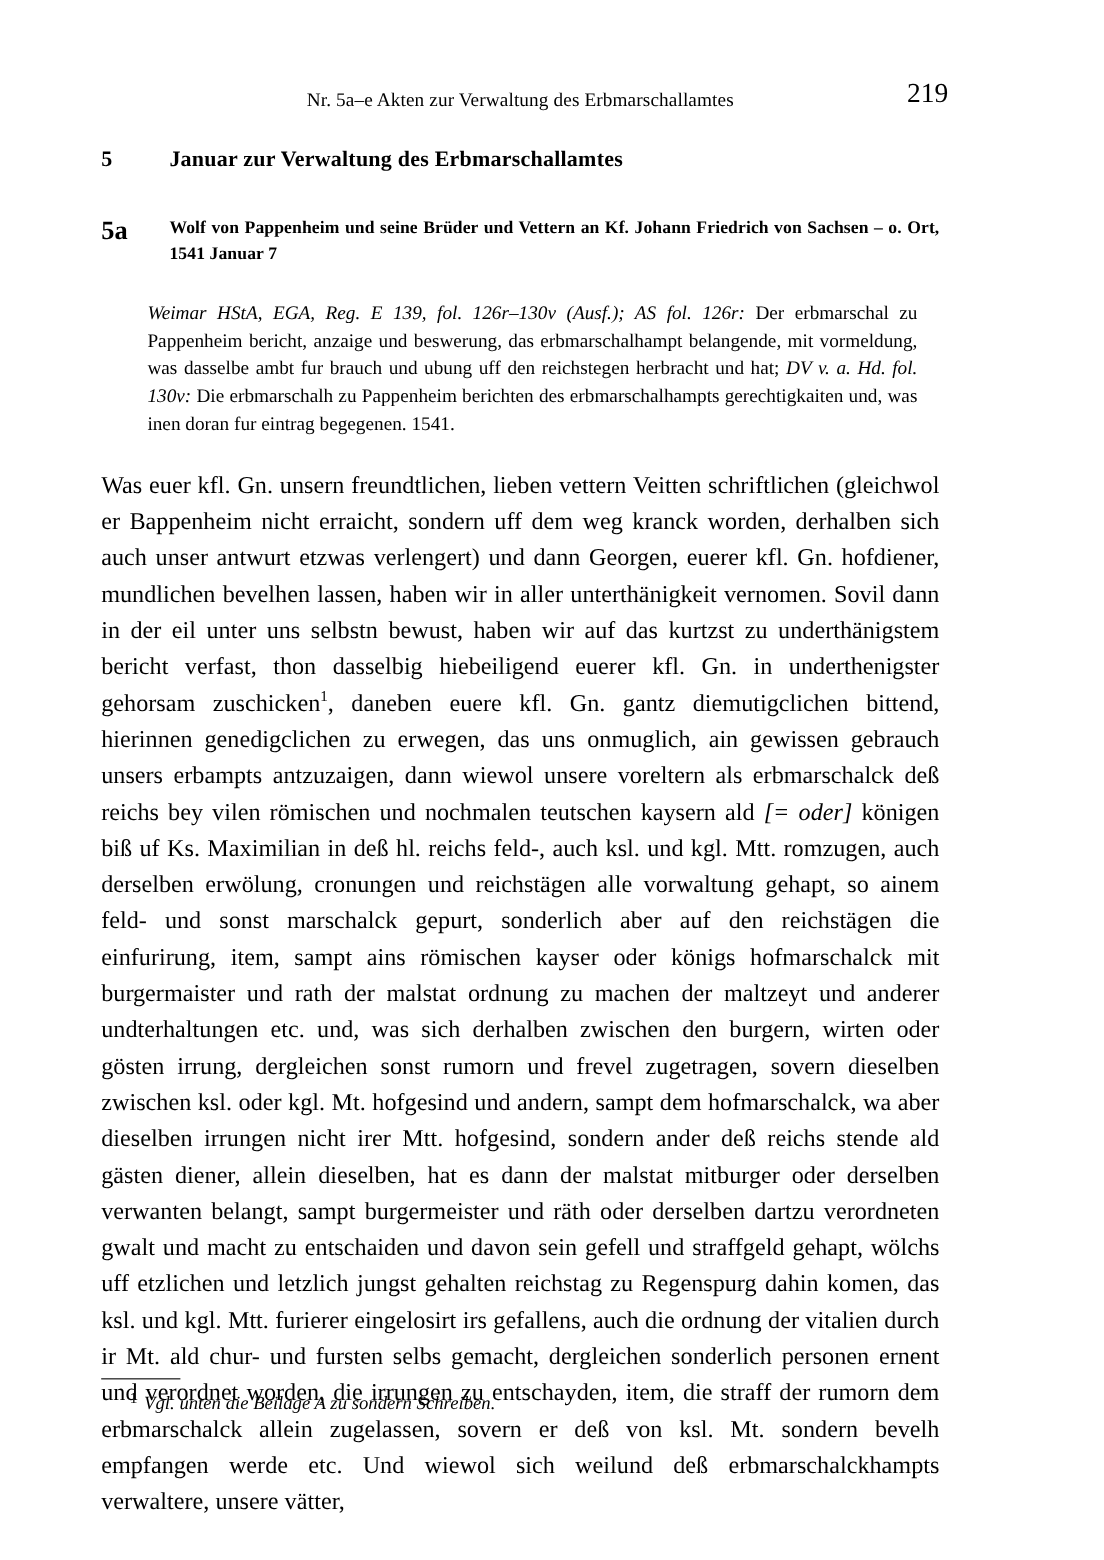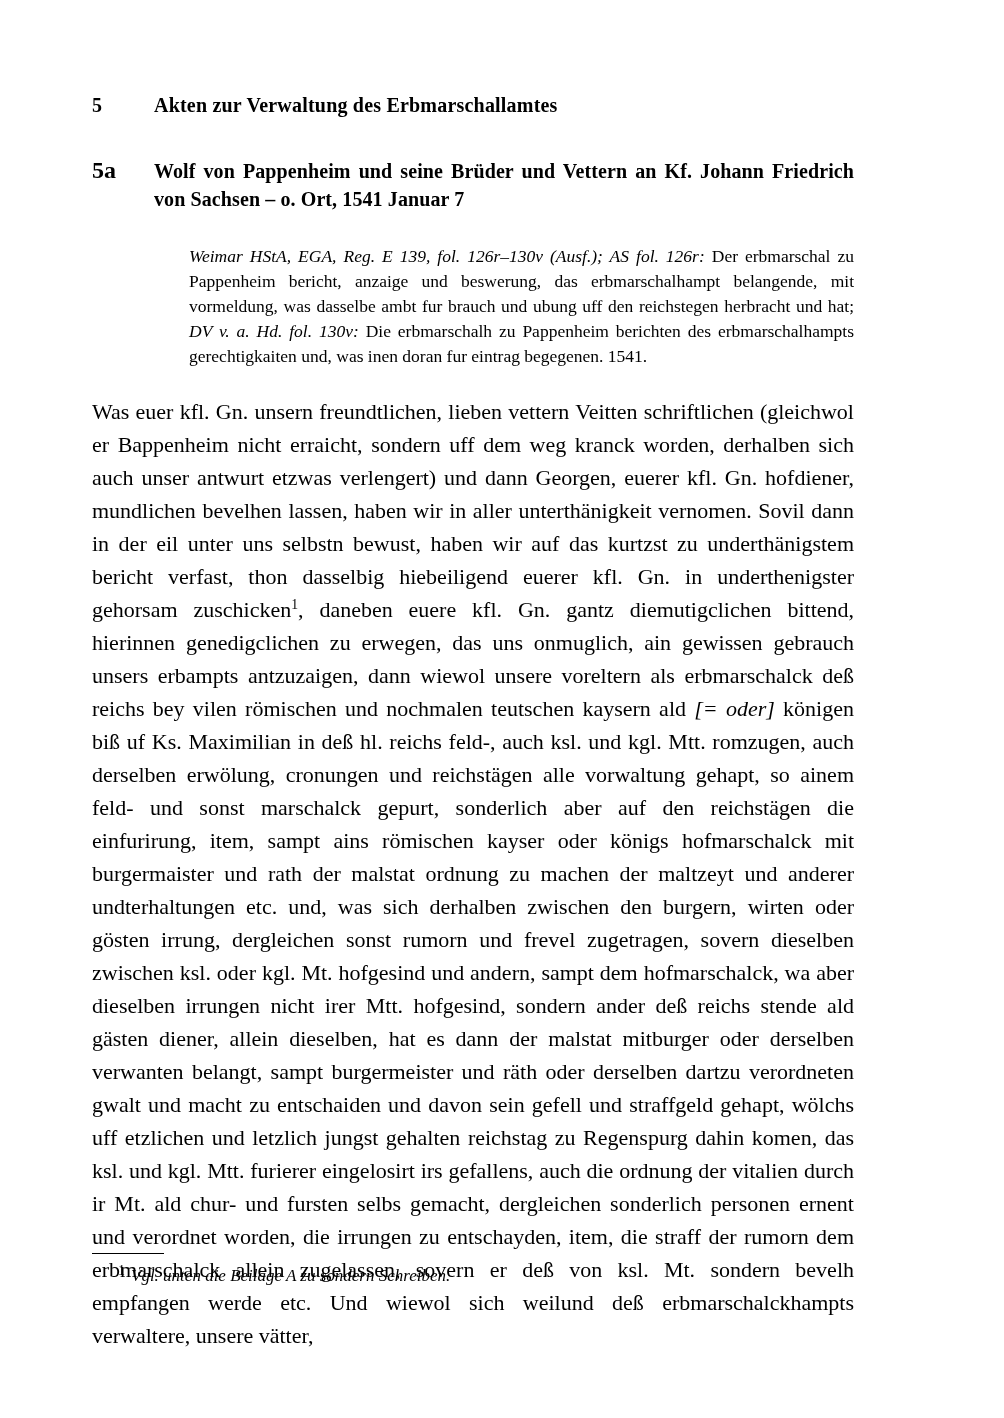--- a/index.html
+++ b/index.html
@@ -137,6 +137,10 @@
 
 <div class="page">
 
+  <div class="runhead">
+    <div class="runhead-title">Nr. 5a–e Akten zur Verwaltung des Erbmarschallamtes</div>
+    <div class="runhead-page">219</div>
+  </div>
 
   <div class="sec">
     <div class="sec-num">5</div>

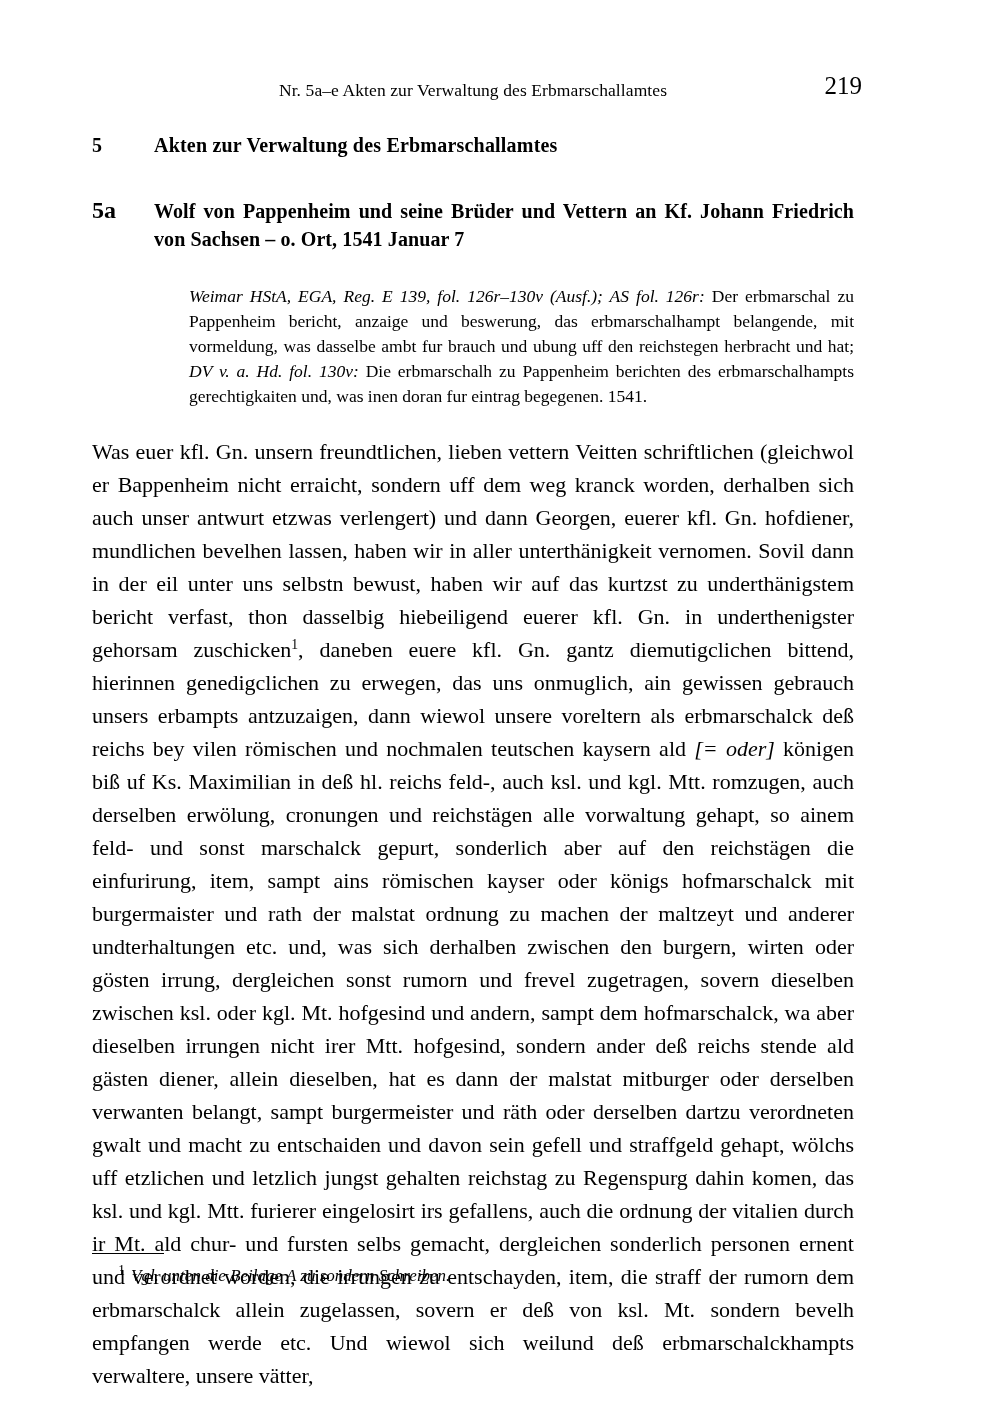--- a/index.html
+++ b/index.html
@@ -144,7 +144,7 @@
 
   <div class="sec">
     <div class="sec-num">5</div>
-    <div class="sec-title">Akten zur Verwaltung des Erbmarschallamtes</div>
+    <div class="sec-title">Januar zur Verwaltung des Erbmarschallamtes</div>
   </div>
 
   <div class="subsec">

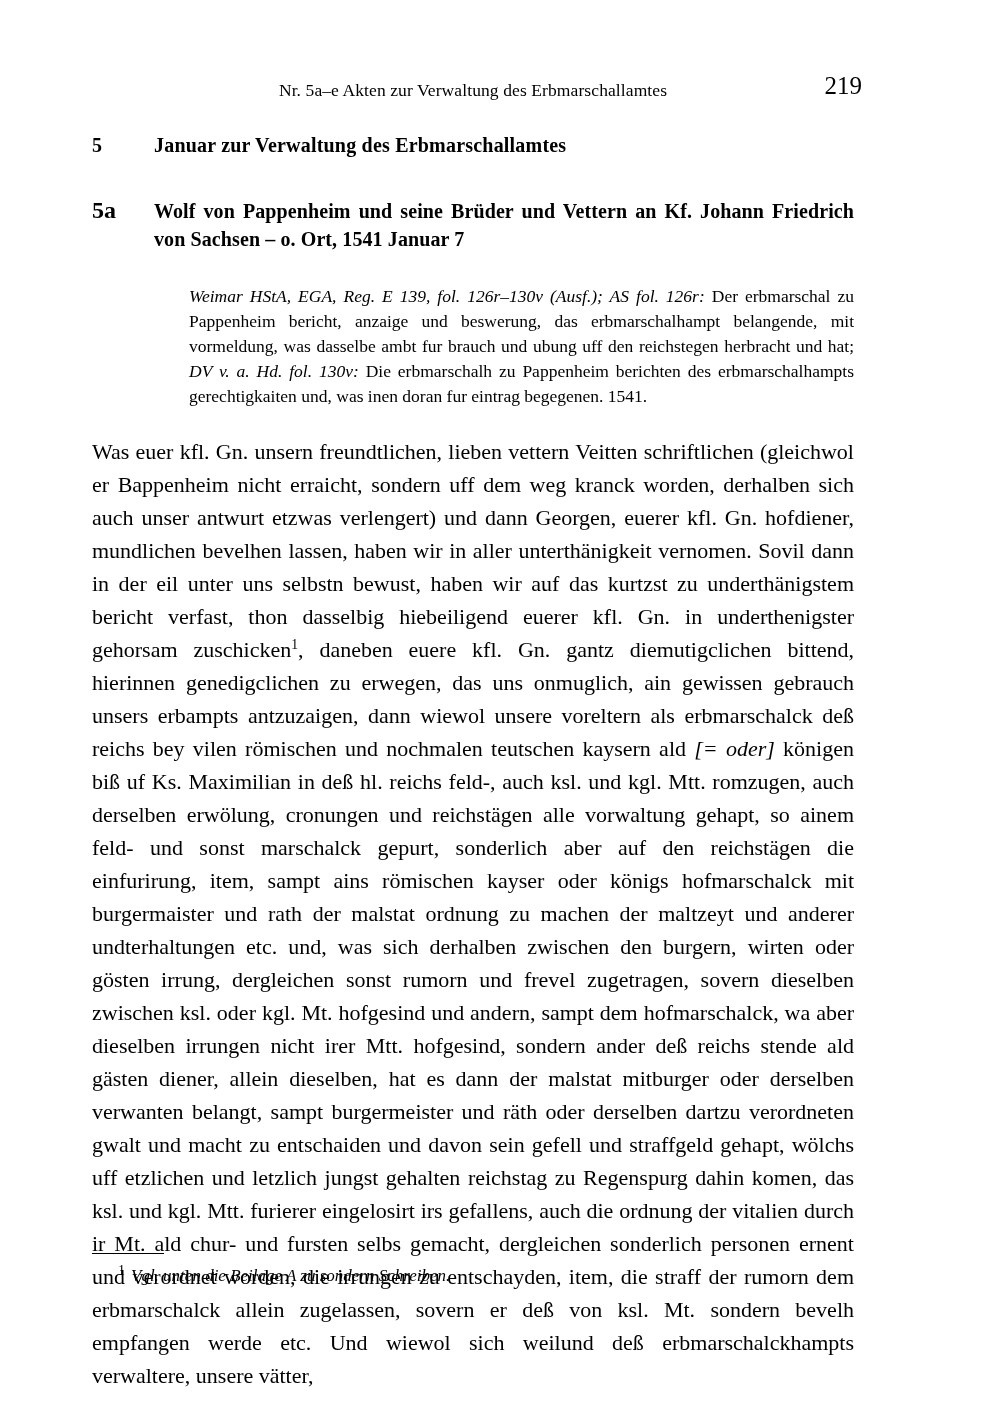--- a/index.html
+++ b/index.html
@@ -73,7 +73,7 @@
   }
   .subsec-title {
     font-weight: bold;
-    font-size: 20px;
+    font-size: 16px;
     line-height: 1.42;
     text-align: justify;
     max-width: 700px;

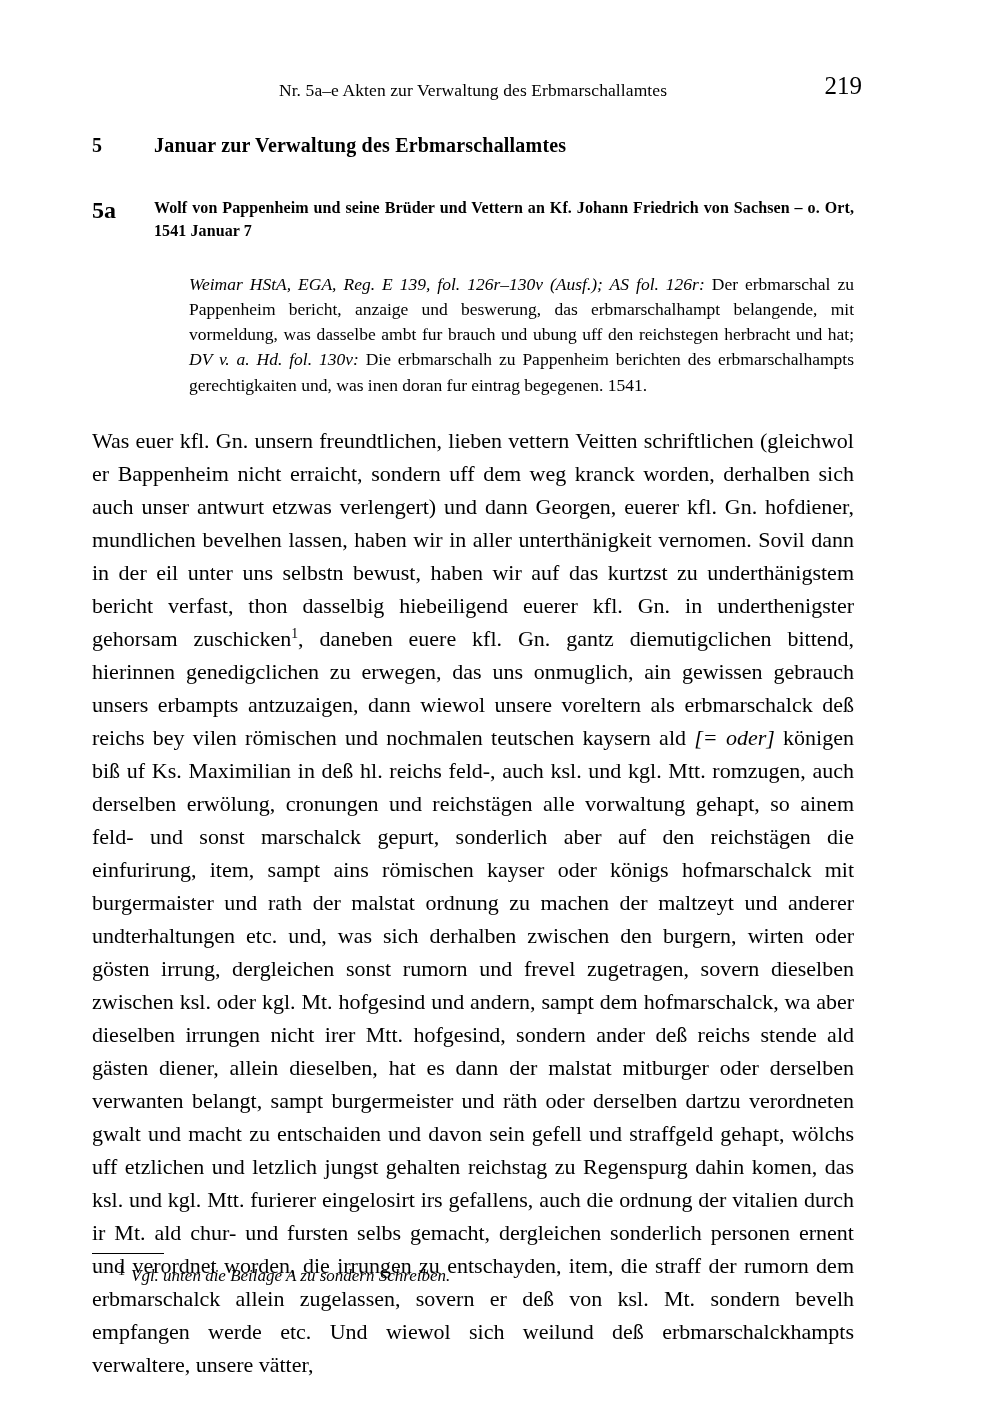--- a/index.html
+++ b/index.html
@@ -81,7 +81,7 @@
   }
   
   .regest {
-    margin-left: 97px;
+    margin-left: 42px;
     margin-top: 30px;
     font-size: 17.5px;
     line-height: 1.43;

